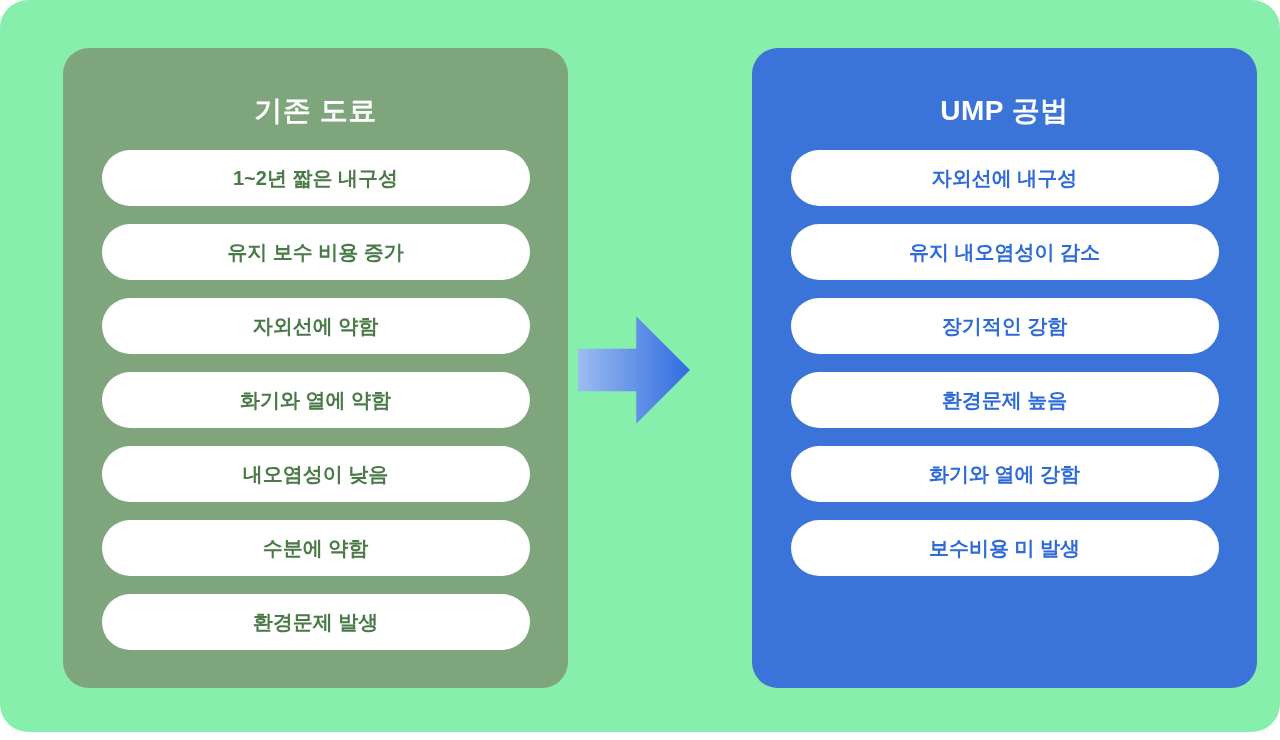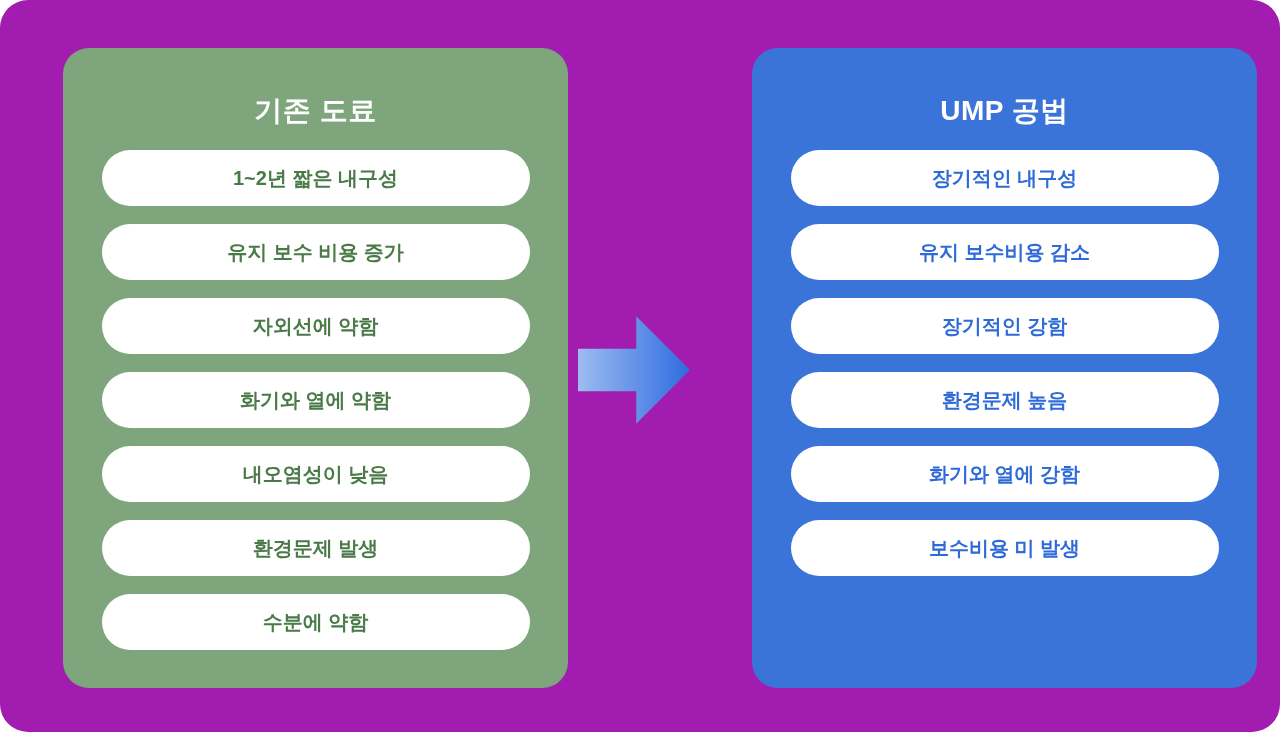--- a/index.html
+++ b/index.html
@@ -15,7 +15,7 @@
     position: relative;
     width: 1280px;
     height: 732px;
-    background: #a21caf;
+    background: #86efac;
     border-radius: 28px;
     overflow: hidden;
   }

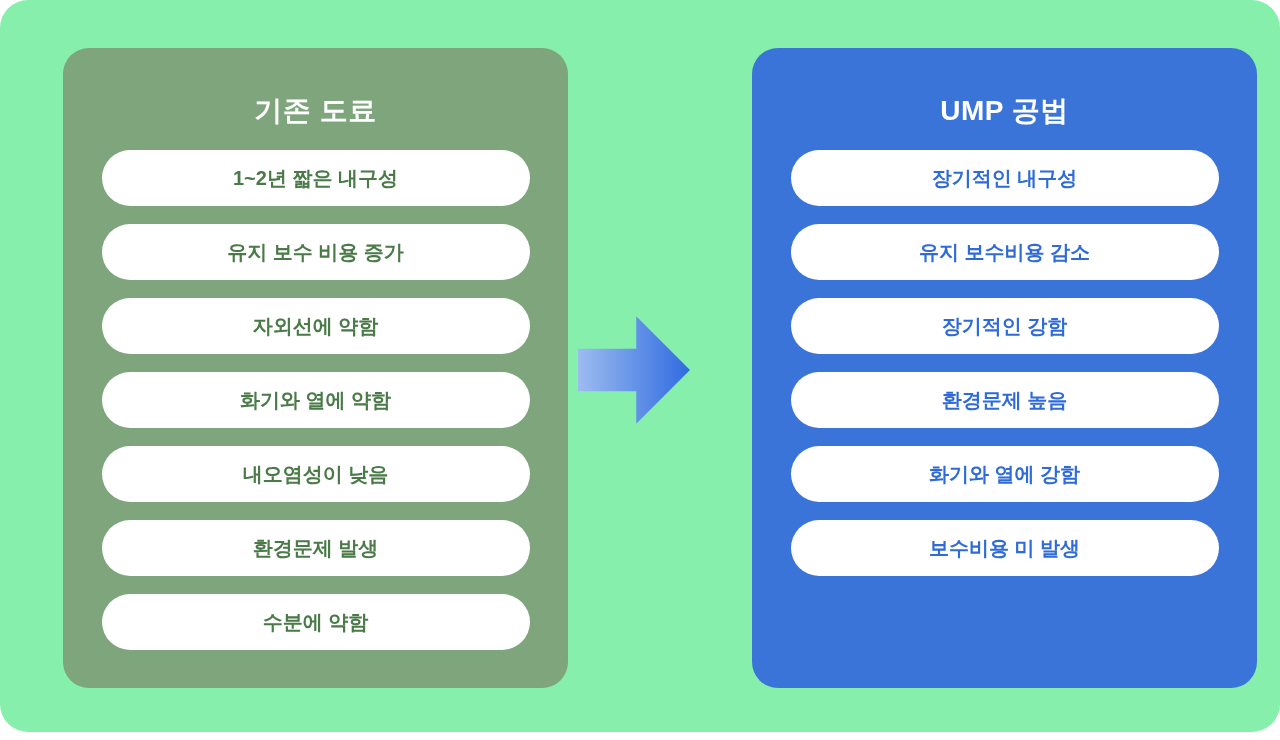--- a/index.html
+++ b/index.html
@@ -101,7 +101,7 @@
   <div class="panel right">
     <div class="panel-title">UMP 공법</div>
     <div class="pill-list">
-      <div class="pill">장기적인 내구성</div>
+      <div class="pill">자외선에 내구성</div>
       <div class="pill">유지 보수비용 감소</div>
       <div class="pill">장기적인 강함</div>
       <div class="pill">환경문제 높음</div>

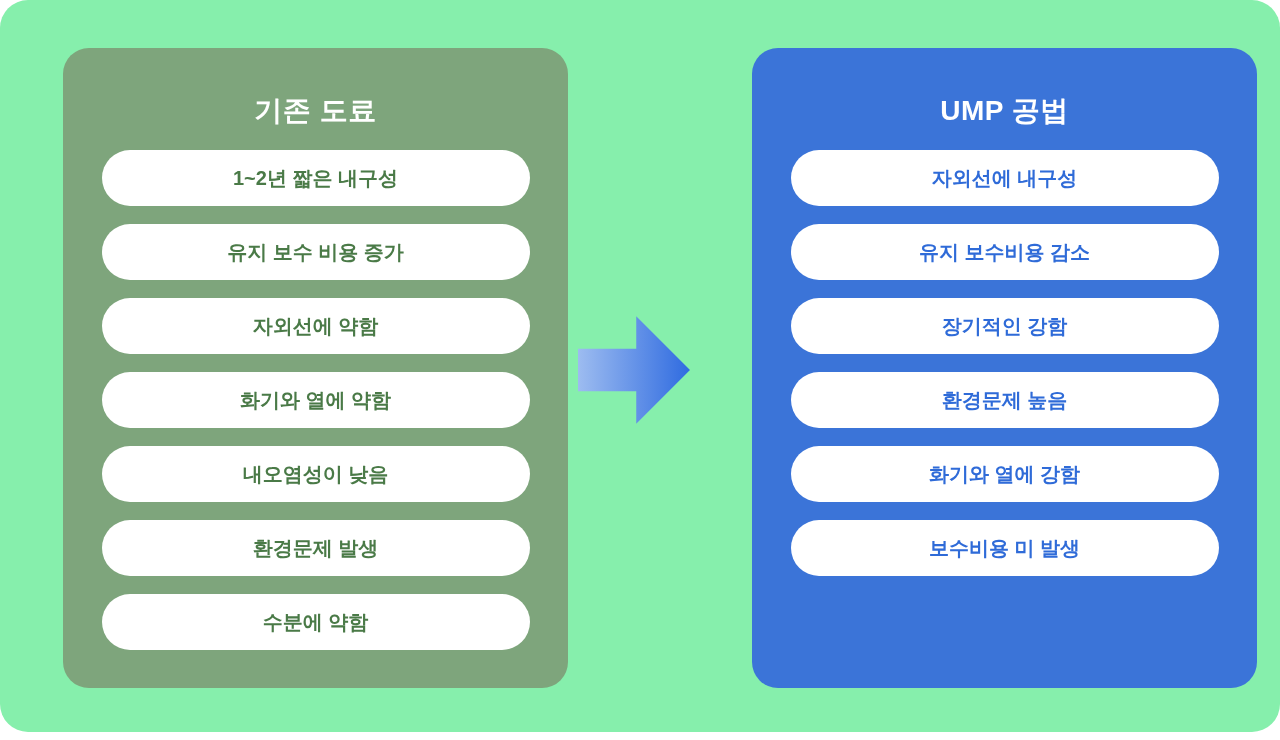--- a/index.html
+++ b/index.html
@@ -102,7 +102,7 @@
     <div class="panel-title">UMP 공법</div>
     <div class="pill-list">
       <div class="pill">자외선에 내구성</div>
-      <div class="pill">유지 보수비용 감소</div>
+      <div class="pill">유지 내오염성이 감소</div>
       <div class="pill">장기적인 강함</div>
       <div class="pill">환경문제 높음</div>
       <div class="pill">화기와 열에 강함</div>

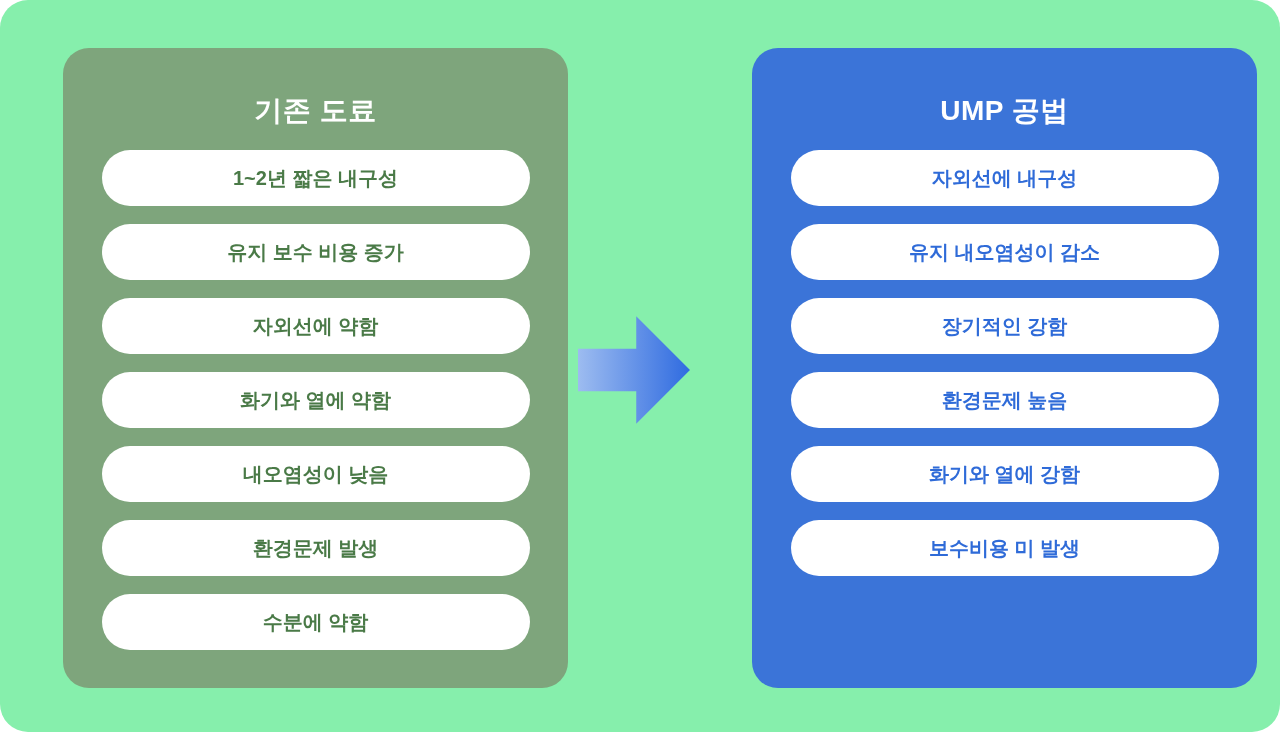--- a/index.html
+++ b/index.html
@@ -91,8 +91,8 @@
       <div class="pill">자외선에 약함</div>
       <div class="pill">화기와 열에 약함</div>
       <div class="pill">내오염성이 낮음</div>
+      <div class="pill">수분에 약함</div>
       <div class="pill">환경문제 발생</div>
-      <div class="pill">수분에 약함</div>
     </div>
   </div>
 

